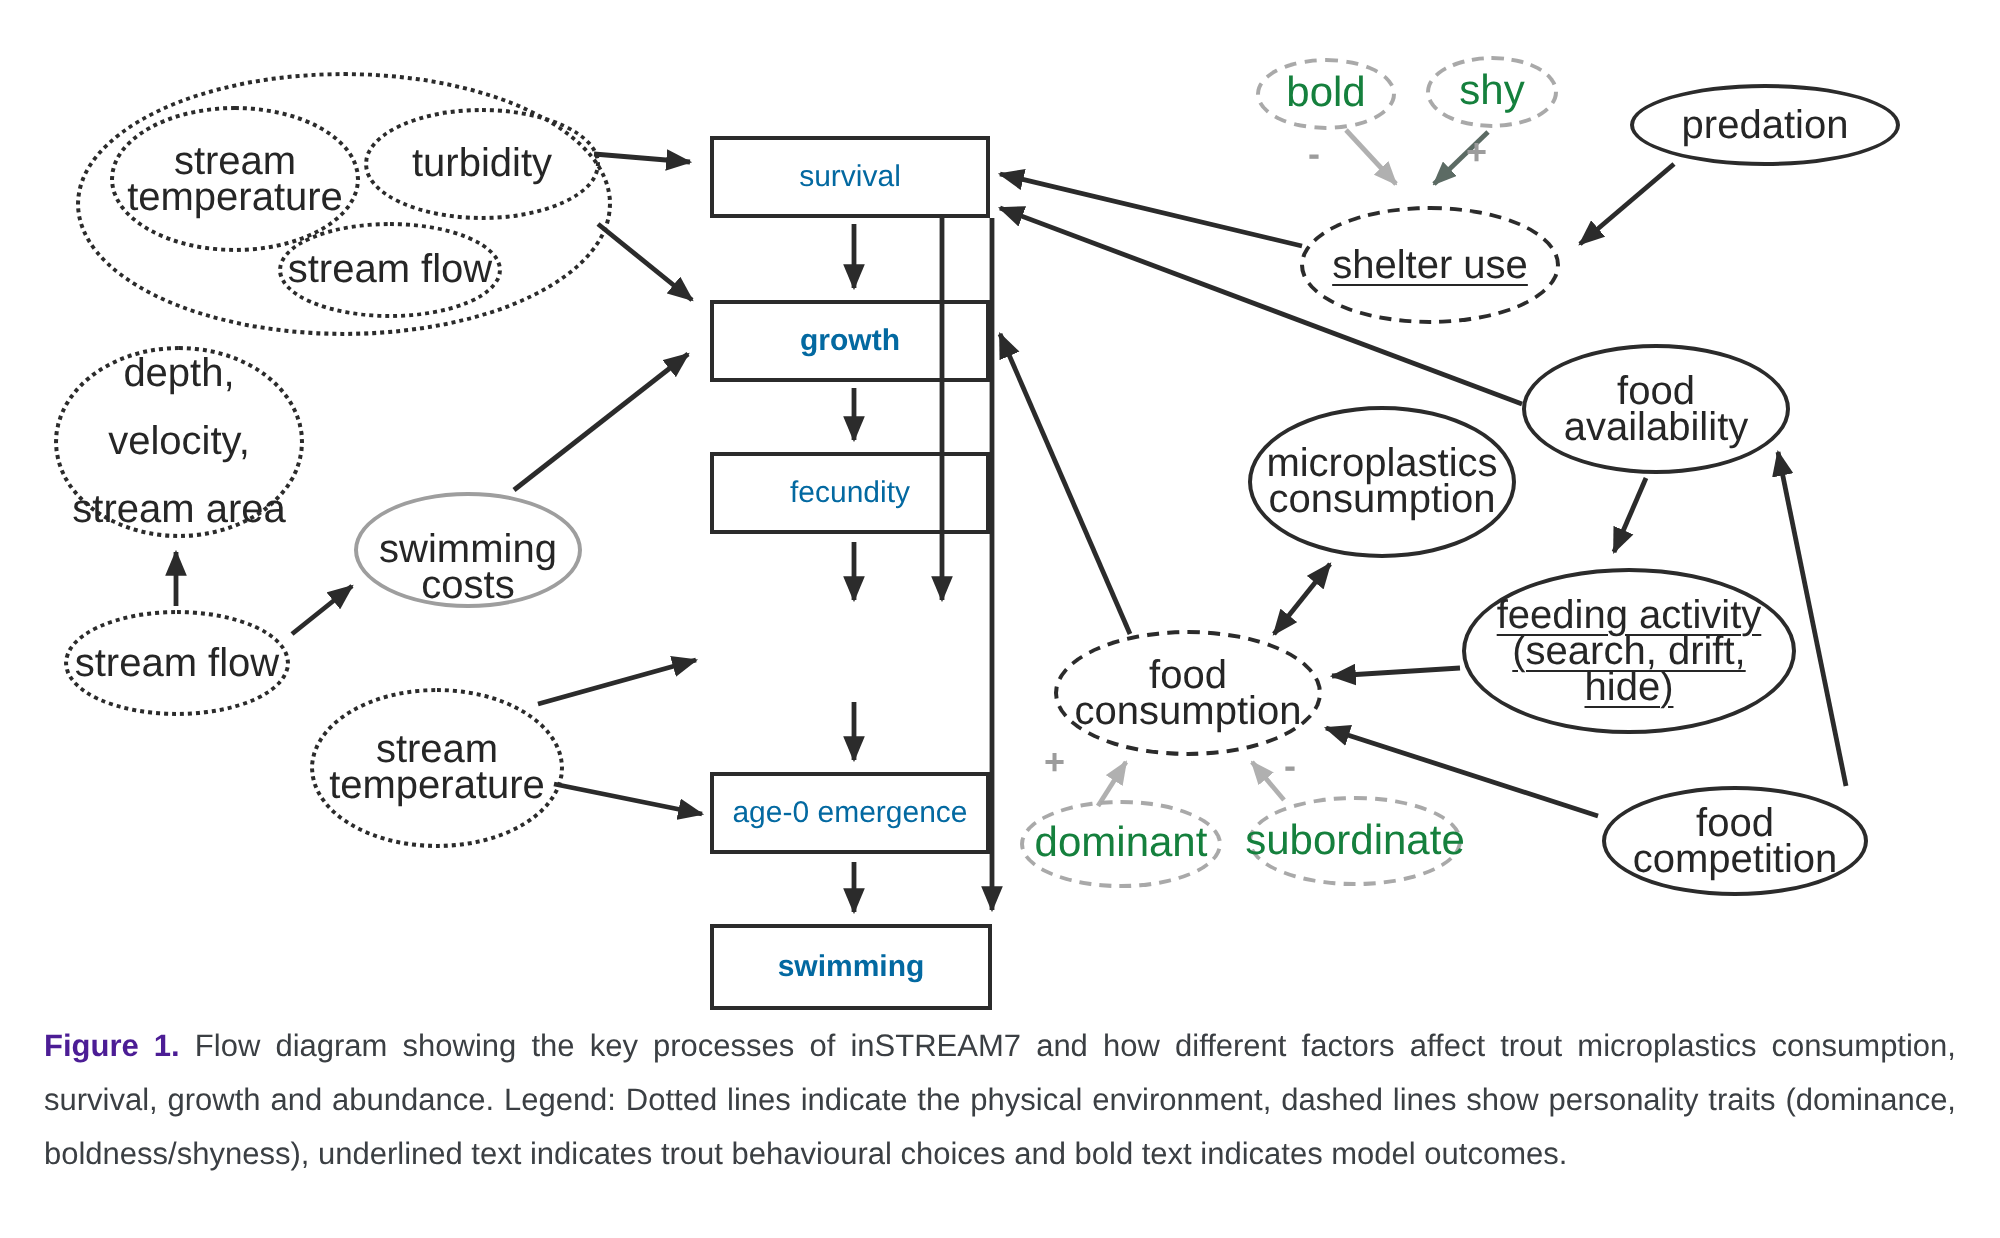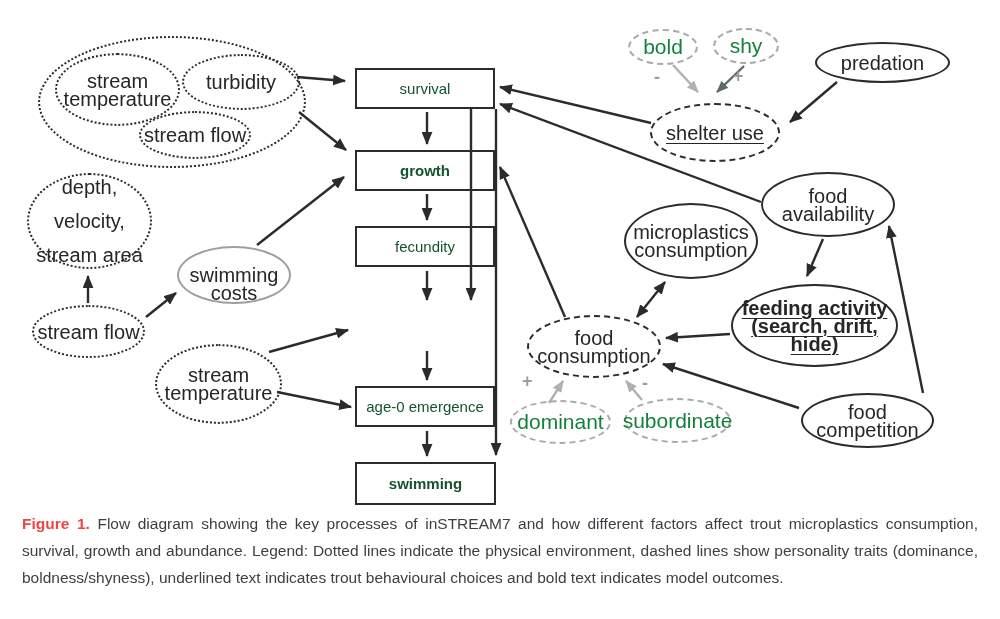--- a/index.html
+++ b/index.html
@@ -19,7 +19,7 @@
   .solidb{border:2.5px solid #2b2b2b;}
   .solidg{border:2.2px solid #9e9e9e;}
   .box{position:absolute;left:355px;width:140px;height:41px;border:2.2px solid #2b2b2b;
-       display:flex;align-items:center;justify-content:center;font-size:15px;color:#14532d;
+       display:flex;align-items:center;justify-content:center;font-size:15px;color:#0369a1;
        box-sizing:border-box;background:transparent;}
   .bold{font-weight:bold;}
   .ul{text-decoration:underline;text-decoration-thickness:1.4px;text-underline-offset:3px;}

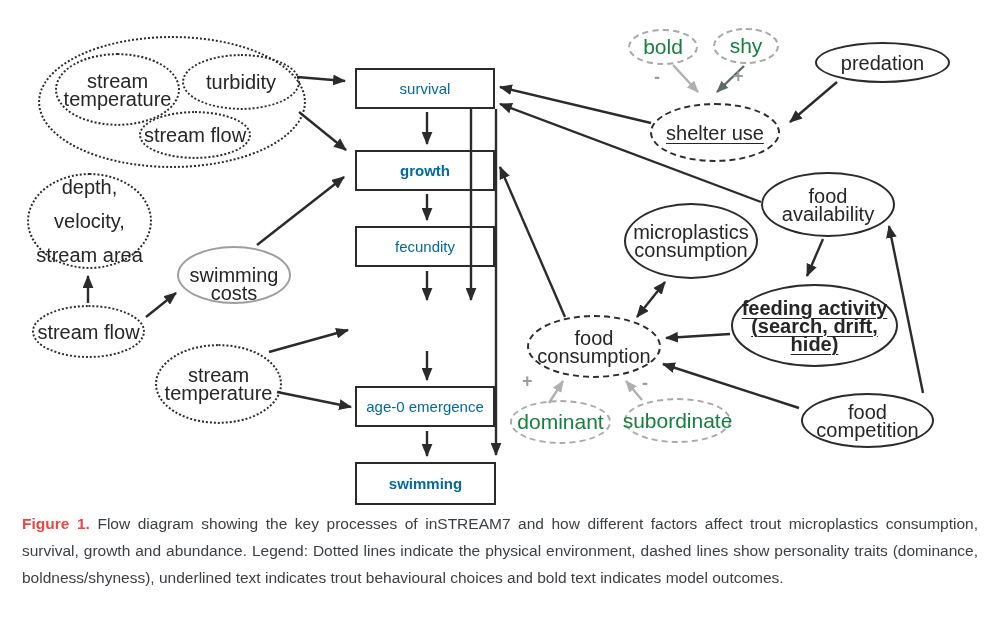--- a/index.html
+++ b/index.html
@@ -139,7 +139,7 @@
       <span>microplastics</span>
       <span>consumption</span>
     </div>
-    <div class="ell solidb" style="left:731px;top:284px;width:167px;height:83px;font-weight:bold;">
+    <div class="ell solidb" style="left:731px;top:284px;width:167px;height:83px;">
       <span class="ul">feeding activity</span>
       <span class="ul">(search, drift, hide)</span>
     </div>

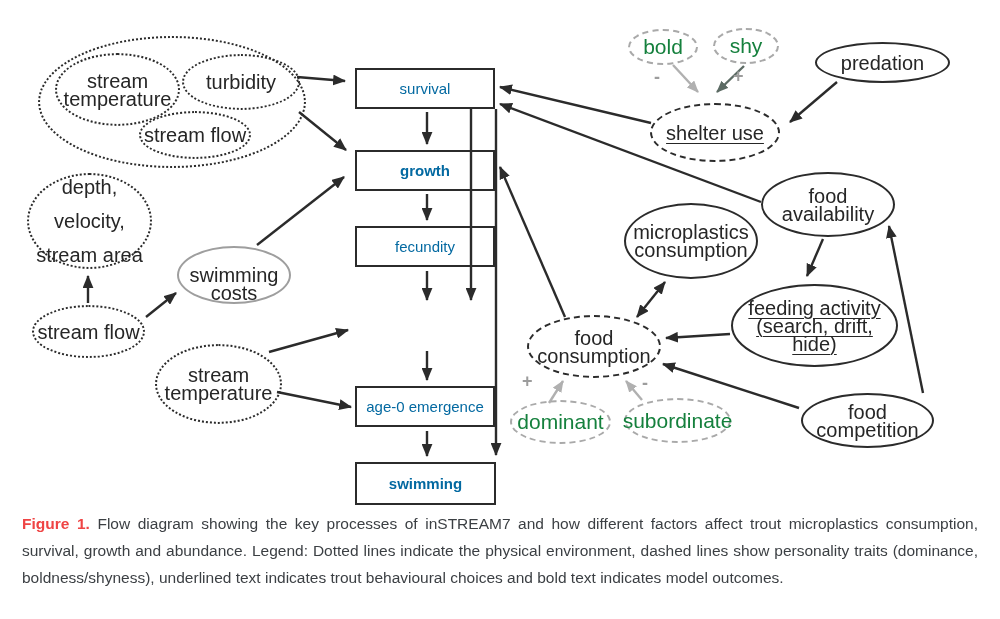--- a/index.html
+++ b/index.html
@@ -26,7 +26,7 @@
   .sign{position:absolute;color:#9c9c9c;font-size:18px;font-weight:bold;line-height:18px;}
   .caption{position:absolute;left:22px;top:510px;width:956px;margin:0;font-size:15.5px;
            line-height:27px;color:#3b3f43;text-align:justify;}
-  .caption strong{color:#ef4444;}
+  .caption strong{color:#4c1d95;}
 </style>
 </head>
 <body>

